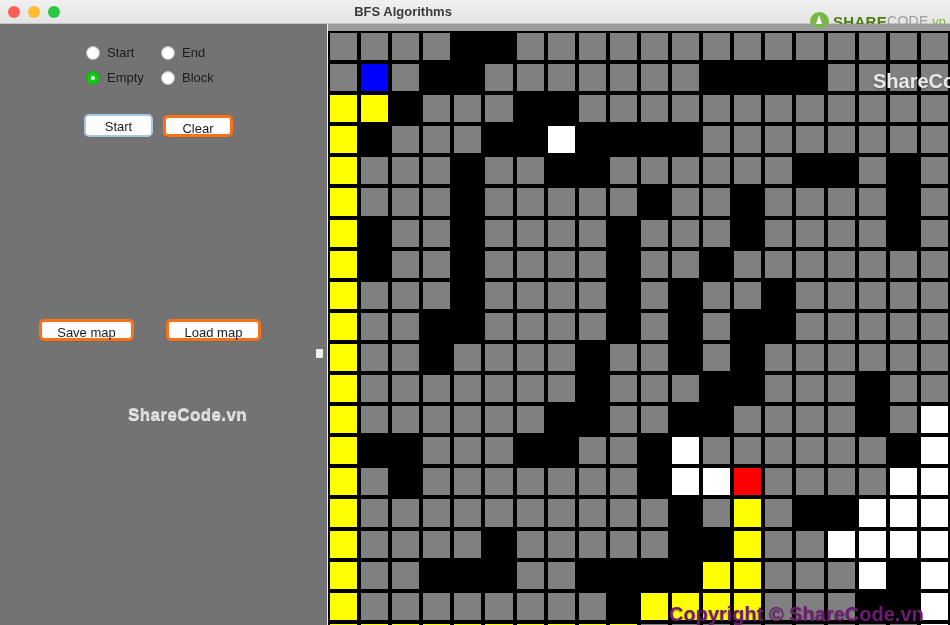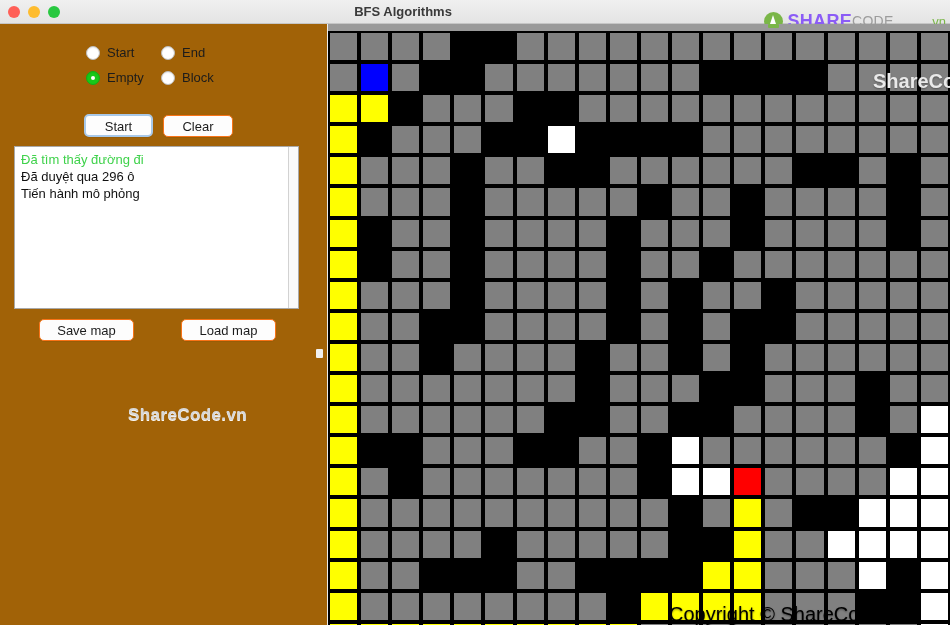--- a/index.html
+++ b/index.html
@@ -147,7 +147,7 @@
     content:"";position:absolute;left:4px;top:12px;width:11px;height:4px;
     background:#7ab648;z-index:2;border-radius:1px;
   }
-  .logo-share{font-size:18px;font-weight:bold;color:#8b5cf6;letter-spacing:0.3px;}
+  .logo-share{font-size:15px;font-weight:bold;color:#4d7c0f;letter-spacing:0.3px;}
   .logo-code{font-size:14px;color:#9c9c9c;letter-spacing:0.3px;}
   .logo-vn{font-size:13px;color:#7ab648;margin-left:35px;}
 </style>

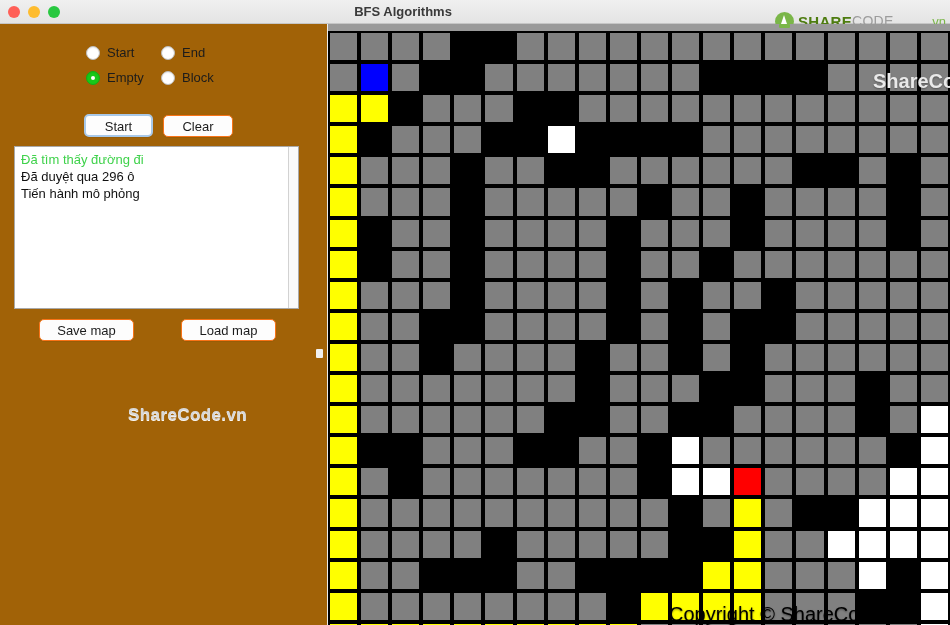--- a/index.html
+++ b/index.html
@@ -149,7 +149,7 @@
   }
   .logo-share{font-size:15px;font-weight:bold;color:#4d7c0f;letter-spacing:0.3px;}
   .logo-code{font-size:14px;color:#9c9c9c;letter-spacing:0.3px;}
-  .logo-vn{font-size:13px;color:#7ab648;margin-left:35px;}
+  .logo-vn{font-size:13px;color:#7ab648;}
 </style>
 </head>
 <body>

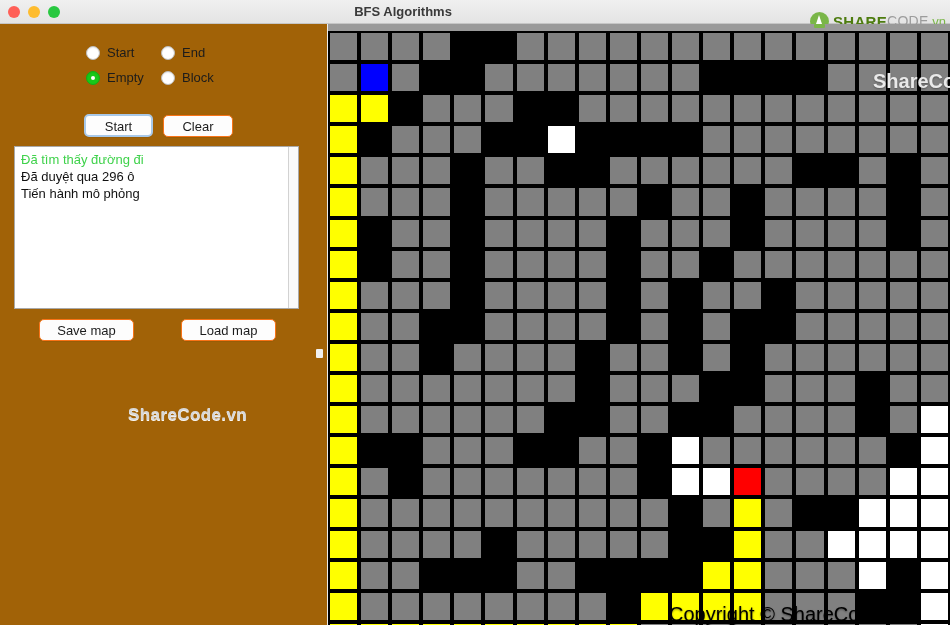--- a/index.html
+++ b/index.html
@@ -31,7 +31,7 @@
   
   .left-panel{
     position:absolute;left:0;top:24px;width:327px;height:601px;
-    background:#a16207;
+    background:#737373;
   }
   .radio-area{position:absolute;left:0;top:10px;width:327px;height:50px;}
   .radio-row{position:absolute;left:86px;display:flex;}

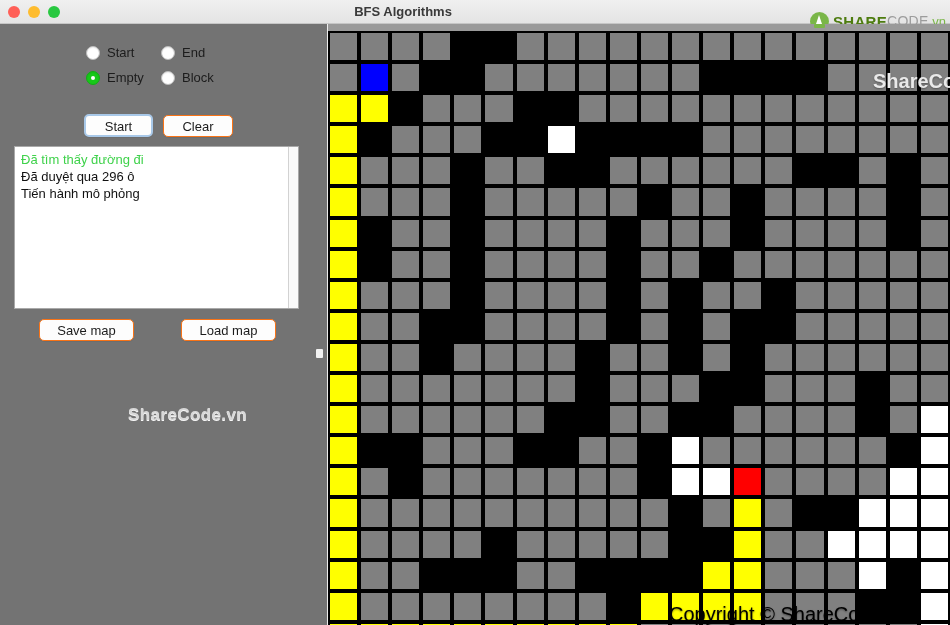--- a/index.html
+++ b/index.html
@@ -53,7 +53,7 @@
   .radio-label{font-size:13px;color:#1c1c1c;}
 
   .btn{
-    background:#fdfdfd;border:1px solid #f97316;border-radius:5px;
+    background:#fdfdfd;border:3px solid #f97316;border-radius:5px;
     font-size:13px;color:#1c1c1c;text-align:center;
     font-family:"Liberation Sans",sans-serif;
     box-shadow:0 1px 0 rgba(0,0,0,0.05);

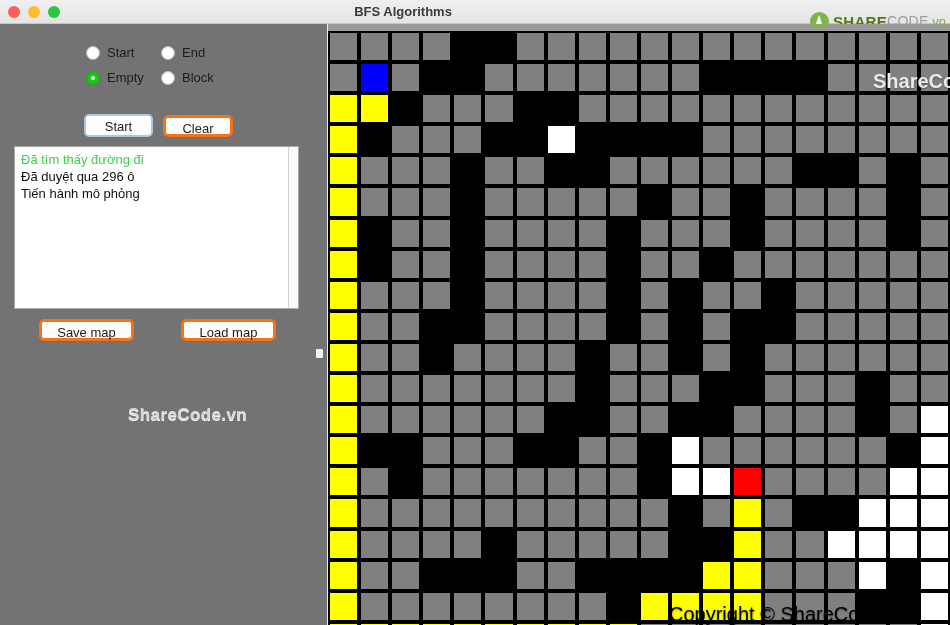--- a/index.html
+++ b/index.html
@@ -200,14 +200,6 @@
     <button class="btn focus" id="start-btn">Start</button>
     <button class="btn" id="clear-btn">Clear</button>
 
-    <div class="logbox">
-      <div class="inner">
-        <div class="logline ok">Đã tìm thấy đường đi</div>
-        <div class="logline">Đã duyệt qua 296 ô</div>
-        <div class="logline">Tiến hành mô phỏng</div>
-      </div>
-      <div class="log-scroll"></div>
-    </div>
 
     <button class="btn" id="save-btn">Save map</button>
     <button class="btn" id="load-btn">Load map</button>

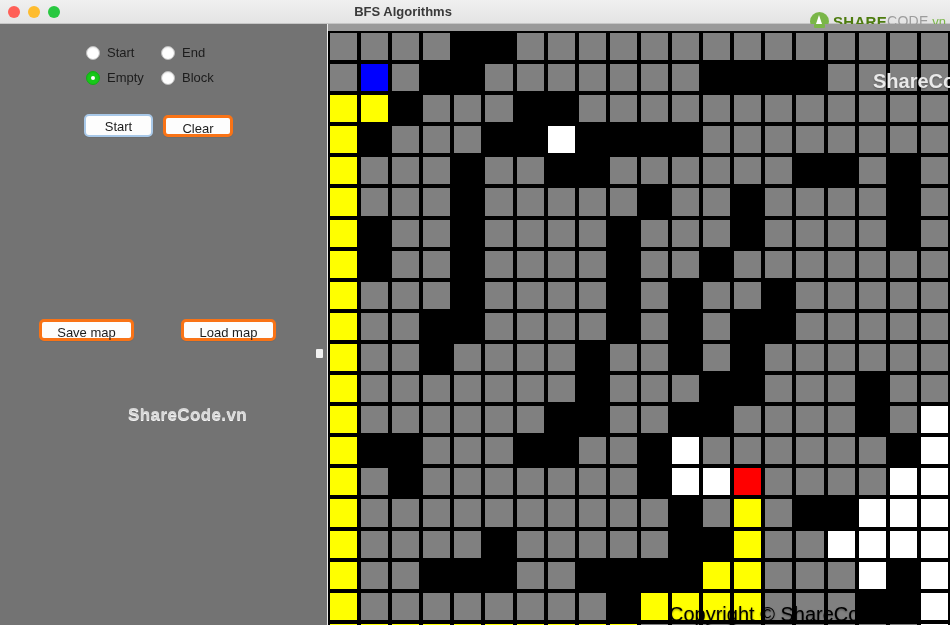--- a/index.html
+++ b/index.html
@@ -77,7 +77,7 @@
   }
 
   #save-btn{position:absolute;left:39px;top:295px;width:95px;height:22px;line-height:20px;}
-  #load-btn{position:absolute;left:181px;top:295px;width:95px;height:22px;line-height:20px;}
+  #load-btn{position:absolute;left:166px;top:295px;width:95px;height:22px;line-height:20px;}
 
   .panel-watermark{
     position:absolute;left:128px;top:381px;

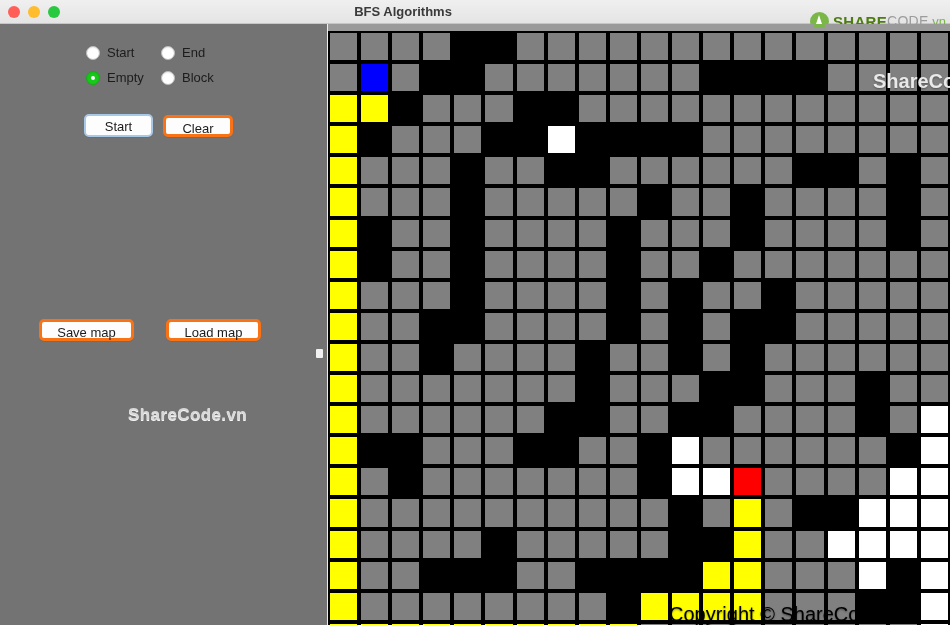--- a/index.html
+++ b/index.html
@@ -123,7 +123,7 @@
   }
   .bottom-watermark{
     position:absolute;left:341px;top:579px;
-    font-size:20px;font-weight:normal;color:#000000;
+    font-size:20px;font-weight:bold;color:#701a75;
     text-shadow:0 1px 2px rgba(0,0,0,0.45);
     white-space:nowrap;pointer-events:none;
   }

